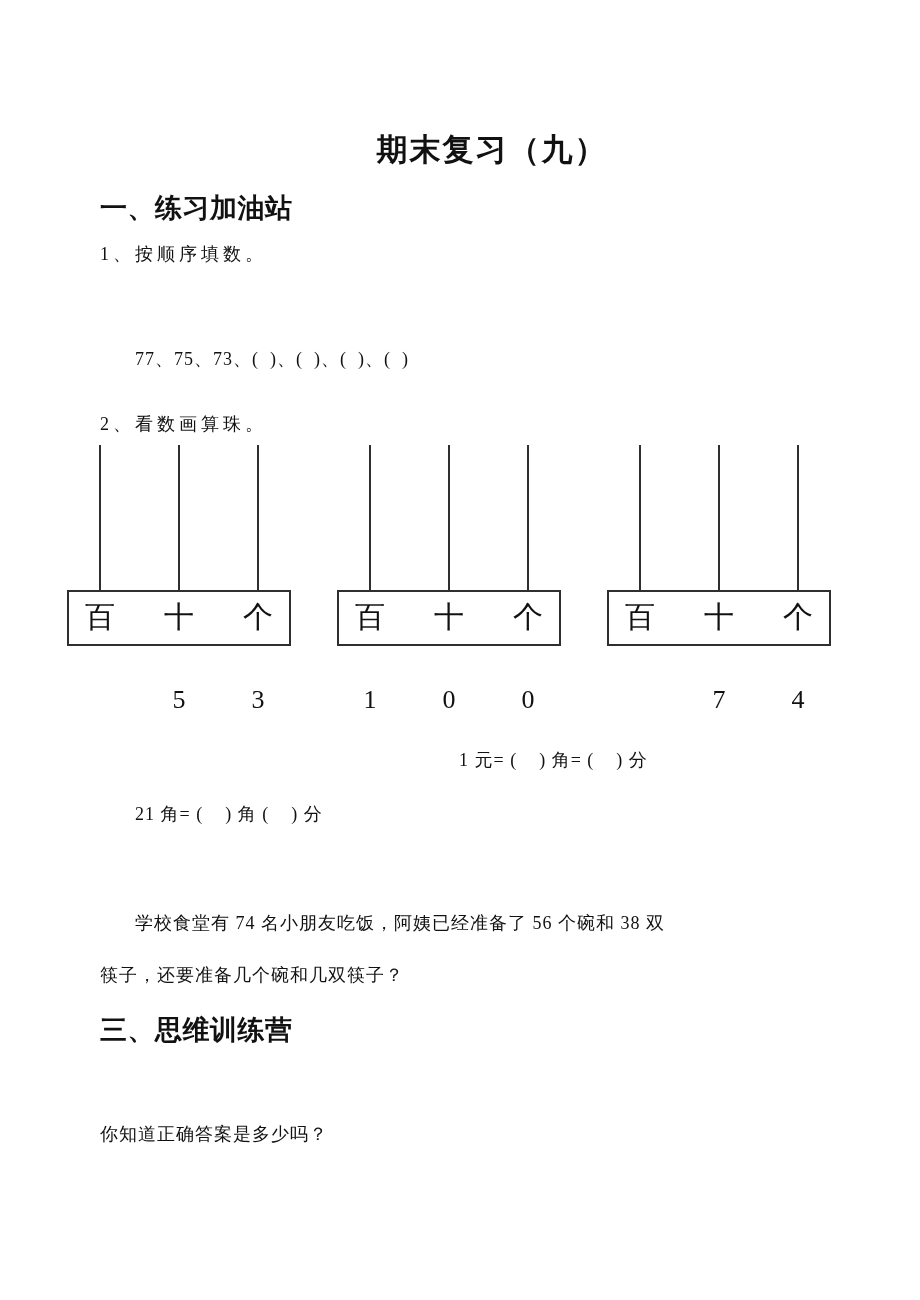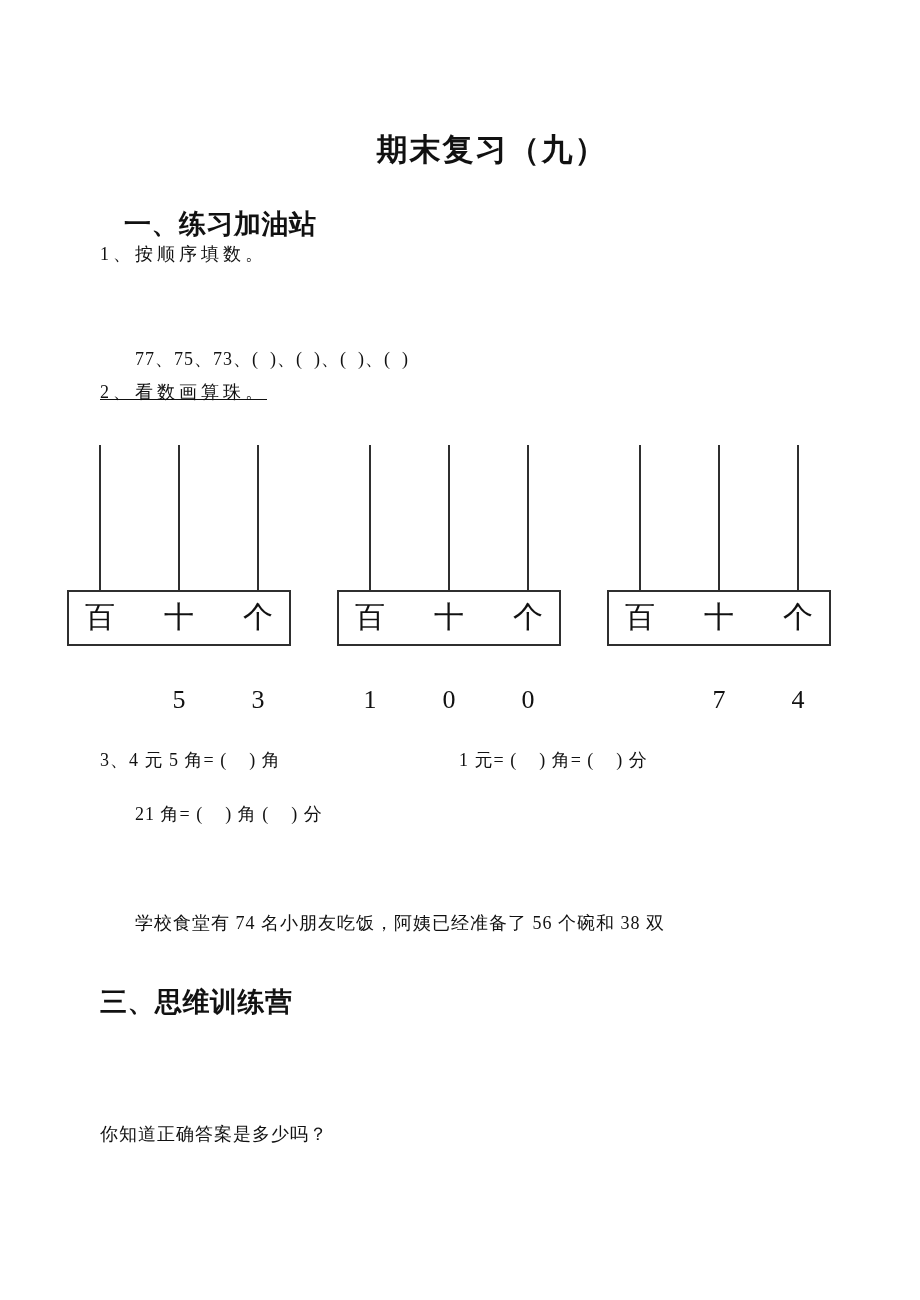--- a/index.html
+++ b/index.html
@@ -101,7 +101,7 @@
 
   <div class="title">期末复习（九）</div>
 
-  <div class="heading" style="top:208px; left:100px;margin-left:24px;">一、练习加油站</div>
+  <div class="heading" style="top:192px; left:100px;">一、练习加油站</div>
 
   <div class="line q-label" style="top:238px; left:100px;">1、按顺序填数。</div>
 

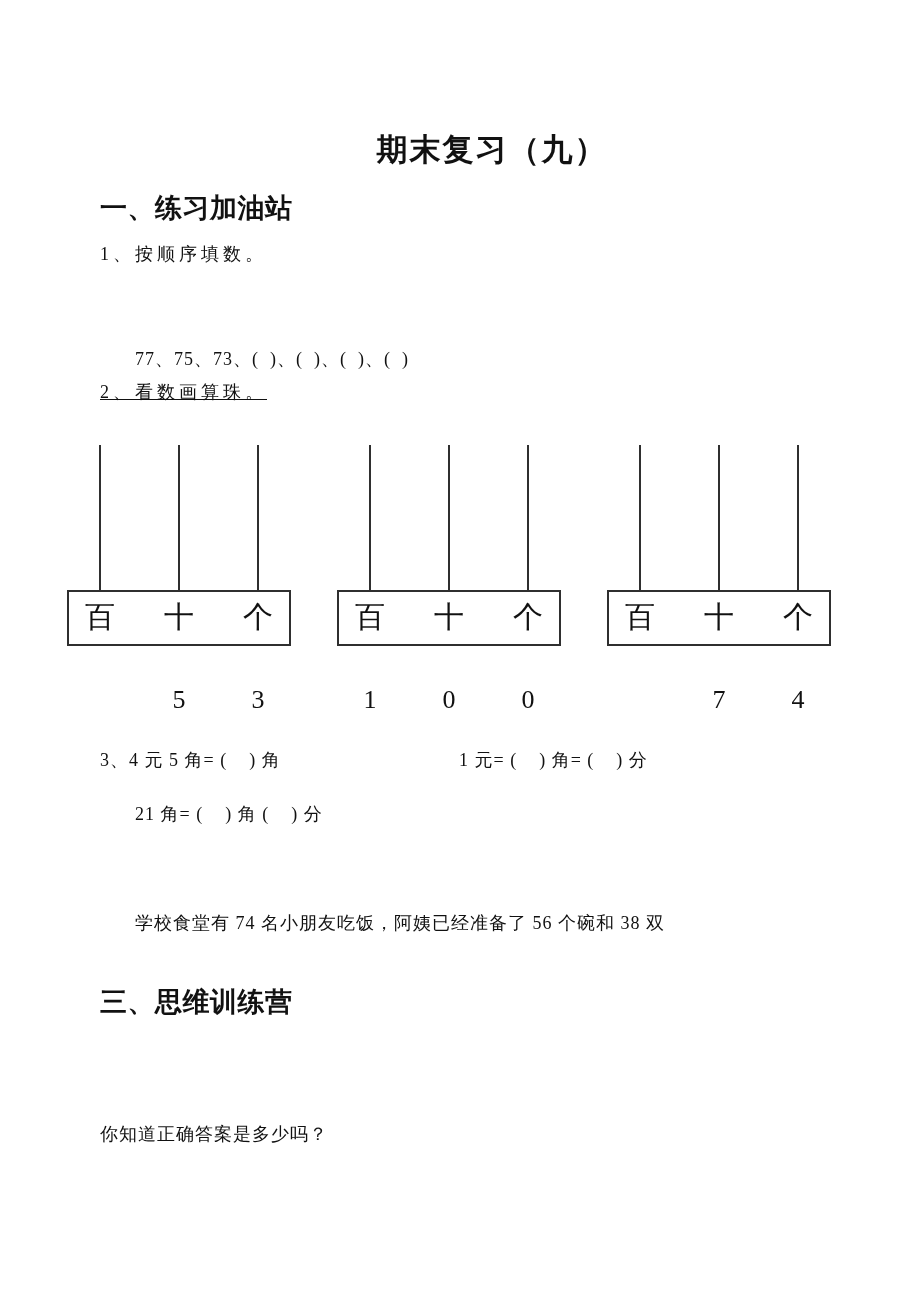--- a/index.html
+++ b/index.html
@@ -108,7 +108,7 @@
 
   <div class="line" style="top:343px; left:135px;">77、75、73、(  )、(  )、(  )、(  )</div>
 
-  <div class="line q-label" style="top:376px; left:100px;text-decoration:underline;">2、看数画算珠。</div>
+  <div class="line q-label" style="top:408px; left:100px;">2、看数画算珠。</div>
 
   <div class="abacus abacus-1">
     <div class="rod rod-1"></div>

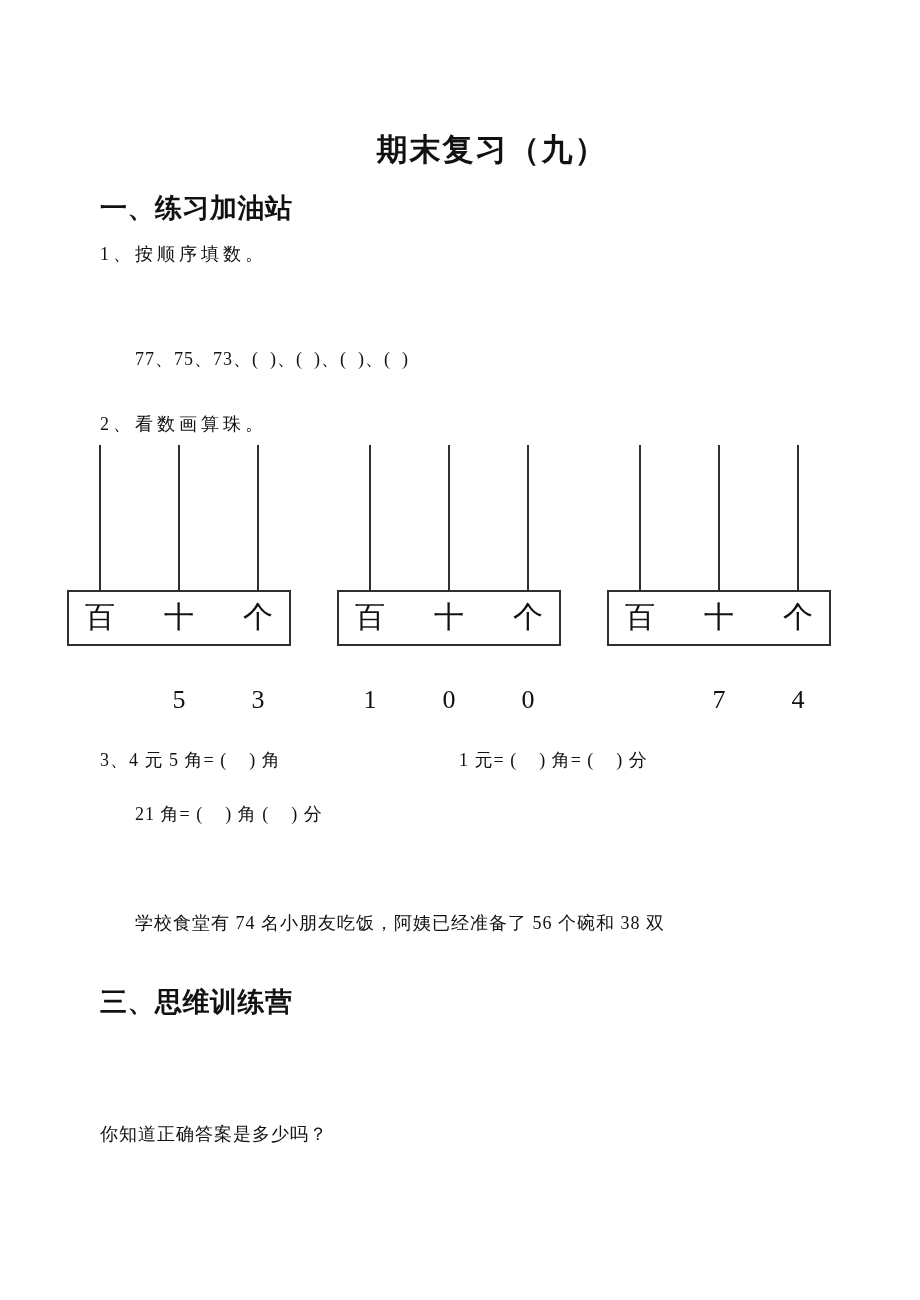--- a/index.html
+++ b/index.html
@@ -149,7 +149,6 @@
     <div class="digit p-3">4</div>
   </div>
 
-  <div class="line" style="top:744px; left:100px;">3、4 元 5 角= (    ) 角</div>
 
   <div class="line" style="top:744px; left:459px;">1 元= (    ) 角= (    ) 分</div>
 

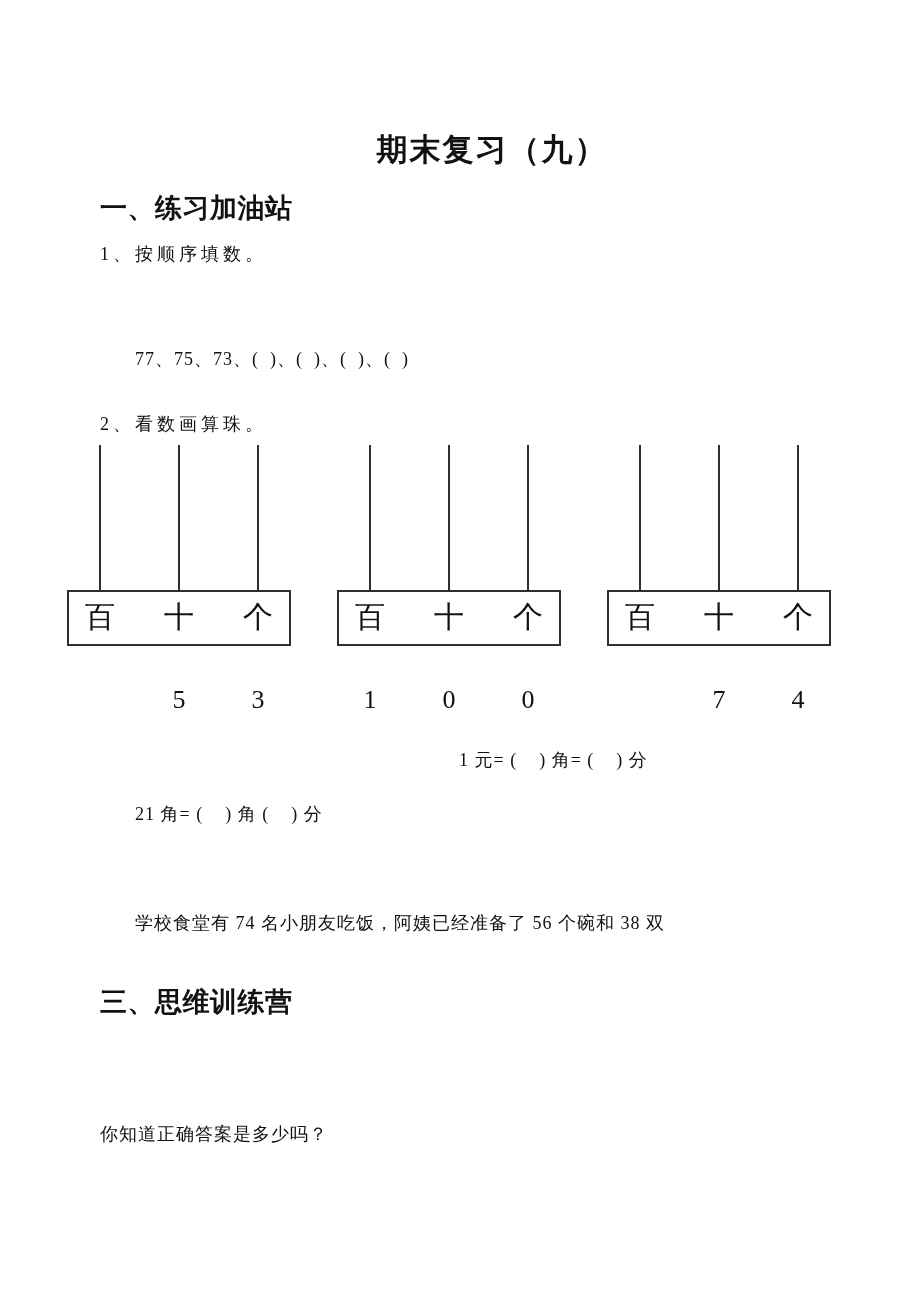--- a/index.html
+++ b/index.html
@@ -157,6 +157,7 @@
 
   <div class="line" style="top:907px; left:135px;">学校食堂有 74 名小朋友吃饭，阿姨已经准备了 56 个碗和 38 双</div>
 
+  <div class="line" style="top:959px; left:100px;">筷子，还要准备几个碗和几双筷子？</div>
 
   <div class="heading" style="top:986px; left:100px;">三、思维训练营</div>
 

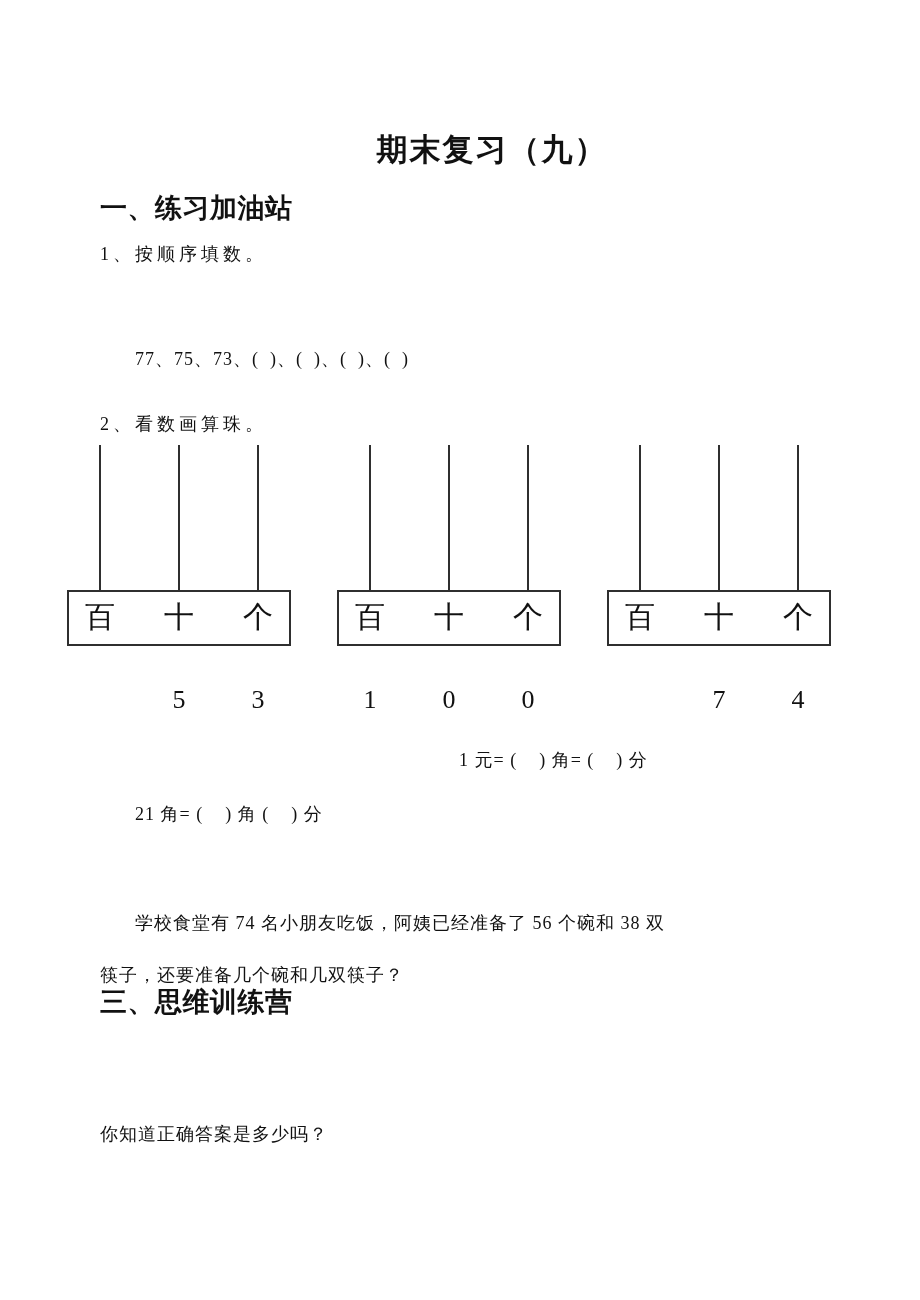--- a/index.html
+++ b/index.html
@@ -159,7 +159,7 @@
 
   <div class="line" style="top:959px; left:100px;">筷子，还要准备几个碗和几双筷子？</div>
 
-  <div class="heading" style="top:986px; left:100px;">三、思维训练营</div>
+  <div class="heading" style="top:1014px; left:100px;">三、思维训练营</div>
 
 
   <div class="line" style="top:1118px; left:100px;text-align:right;">你知道正确答案是多少吗？</div>

